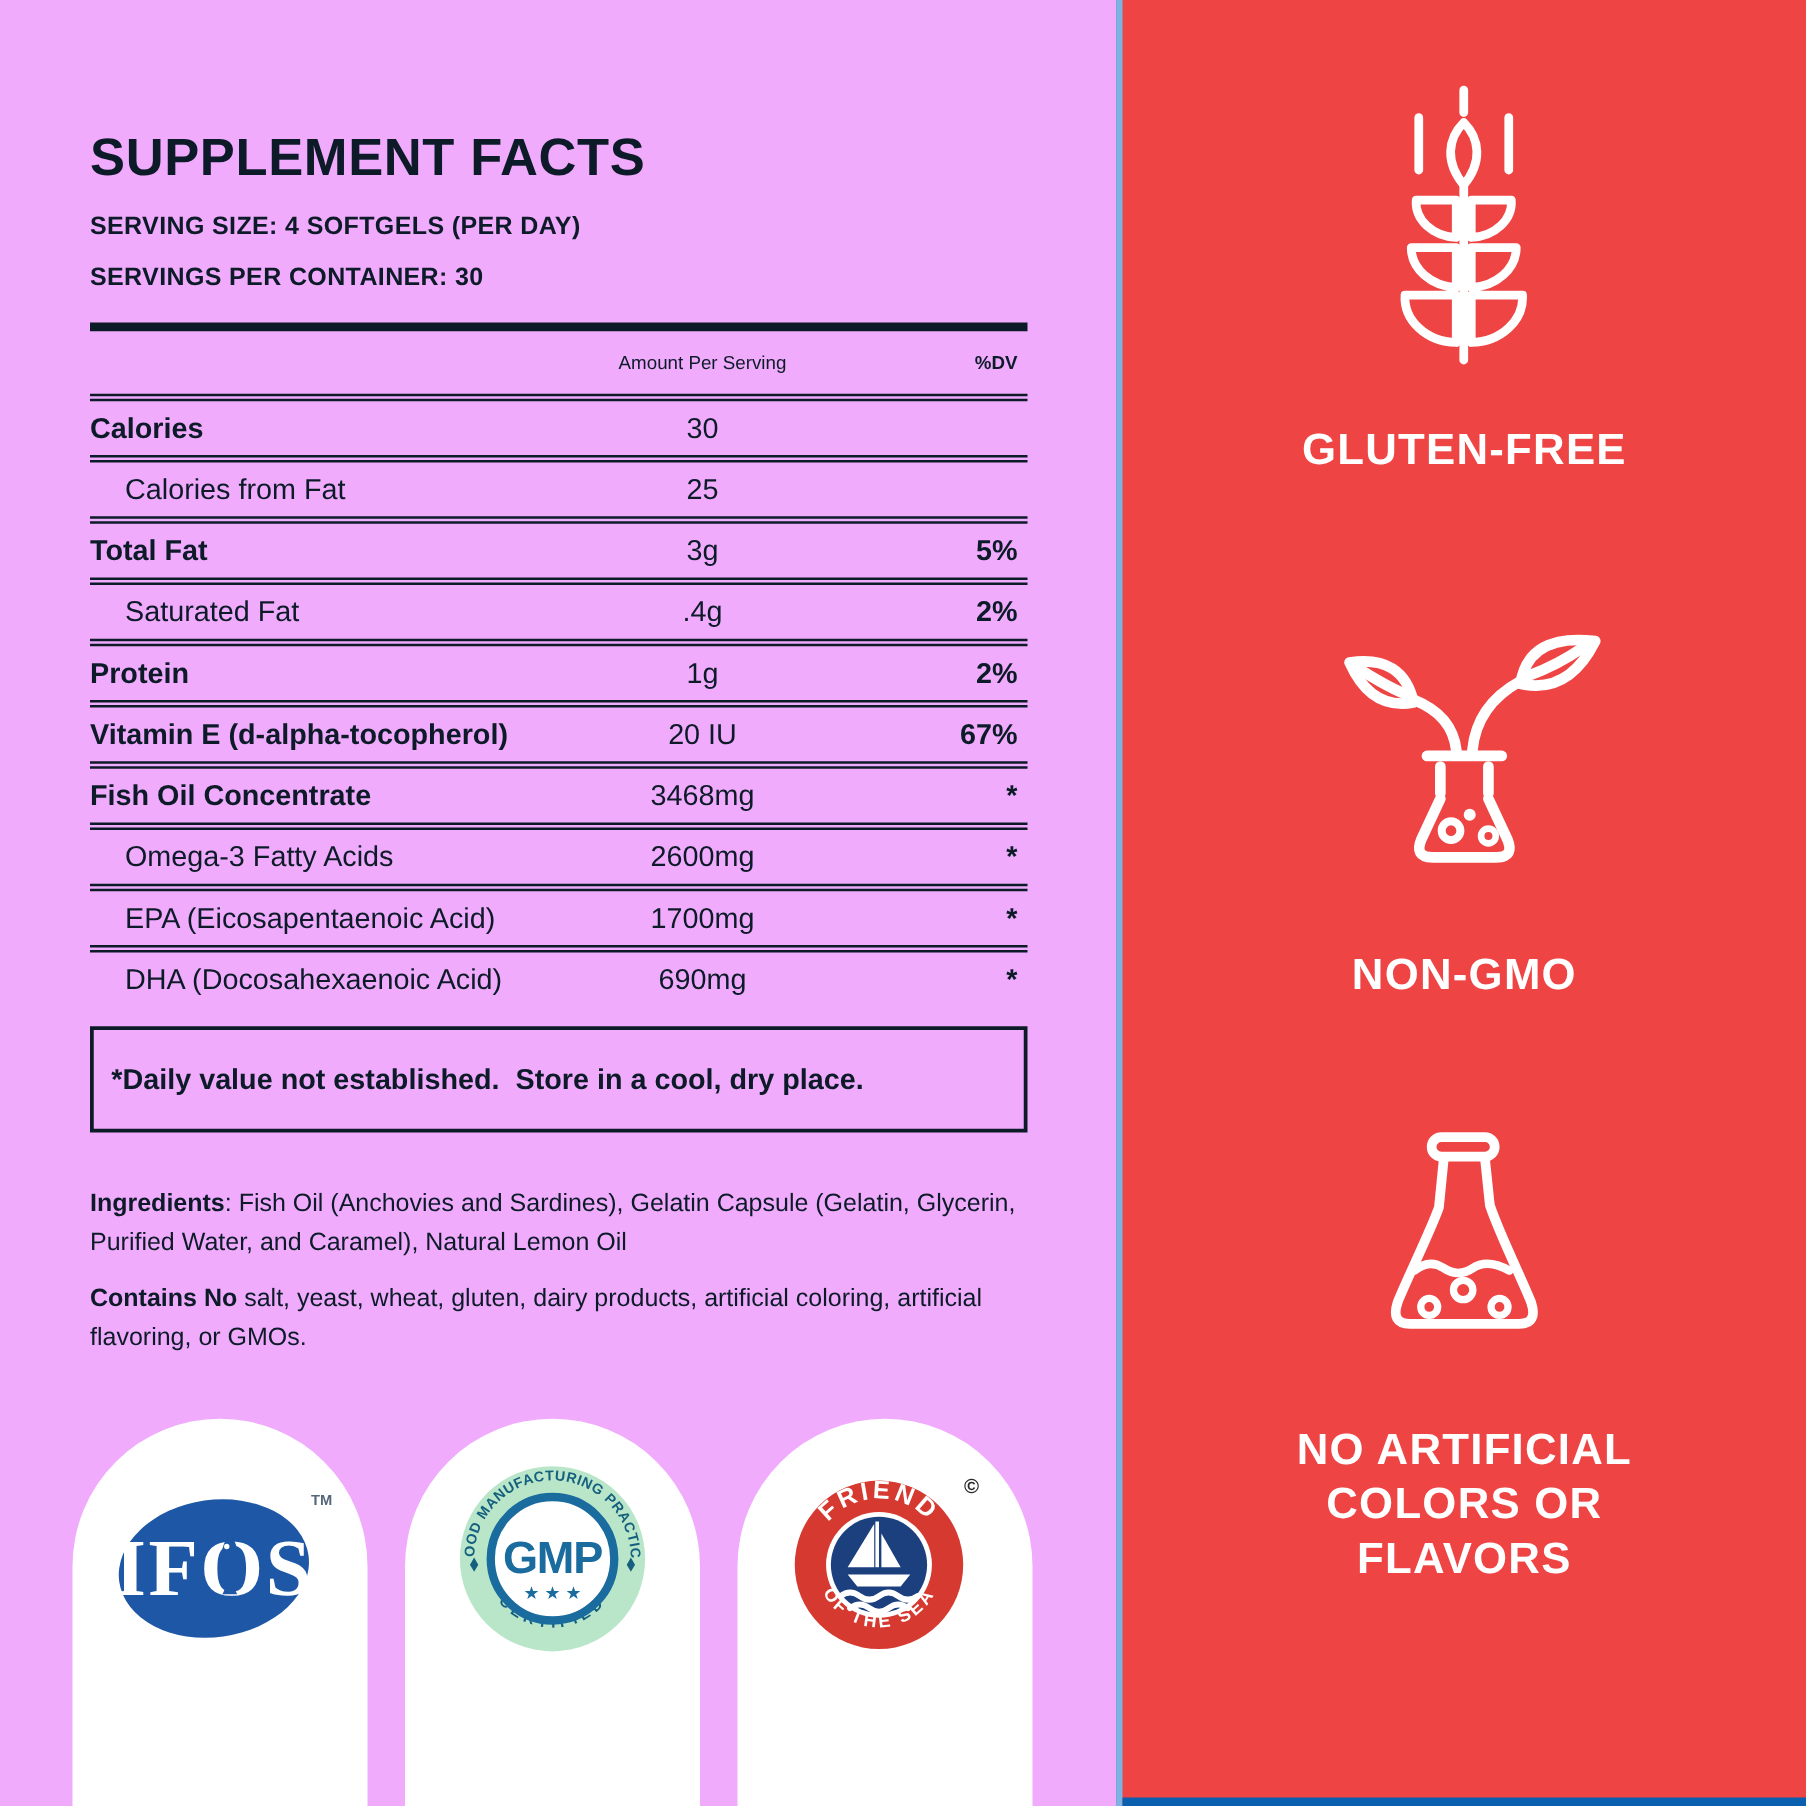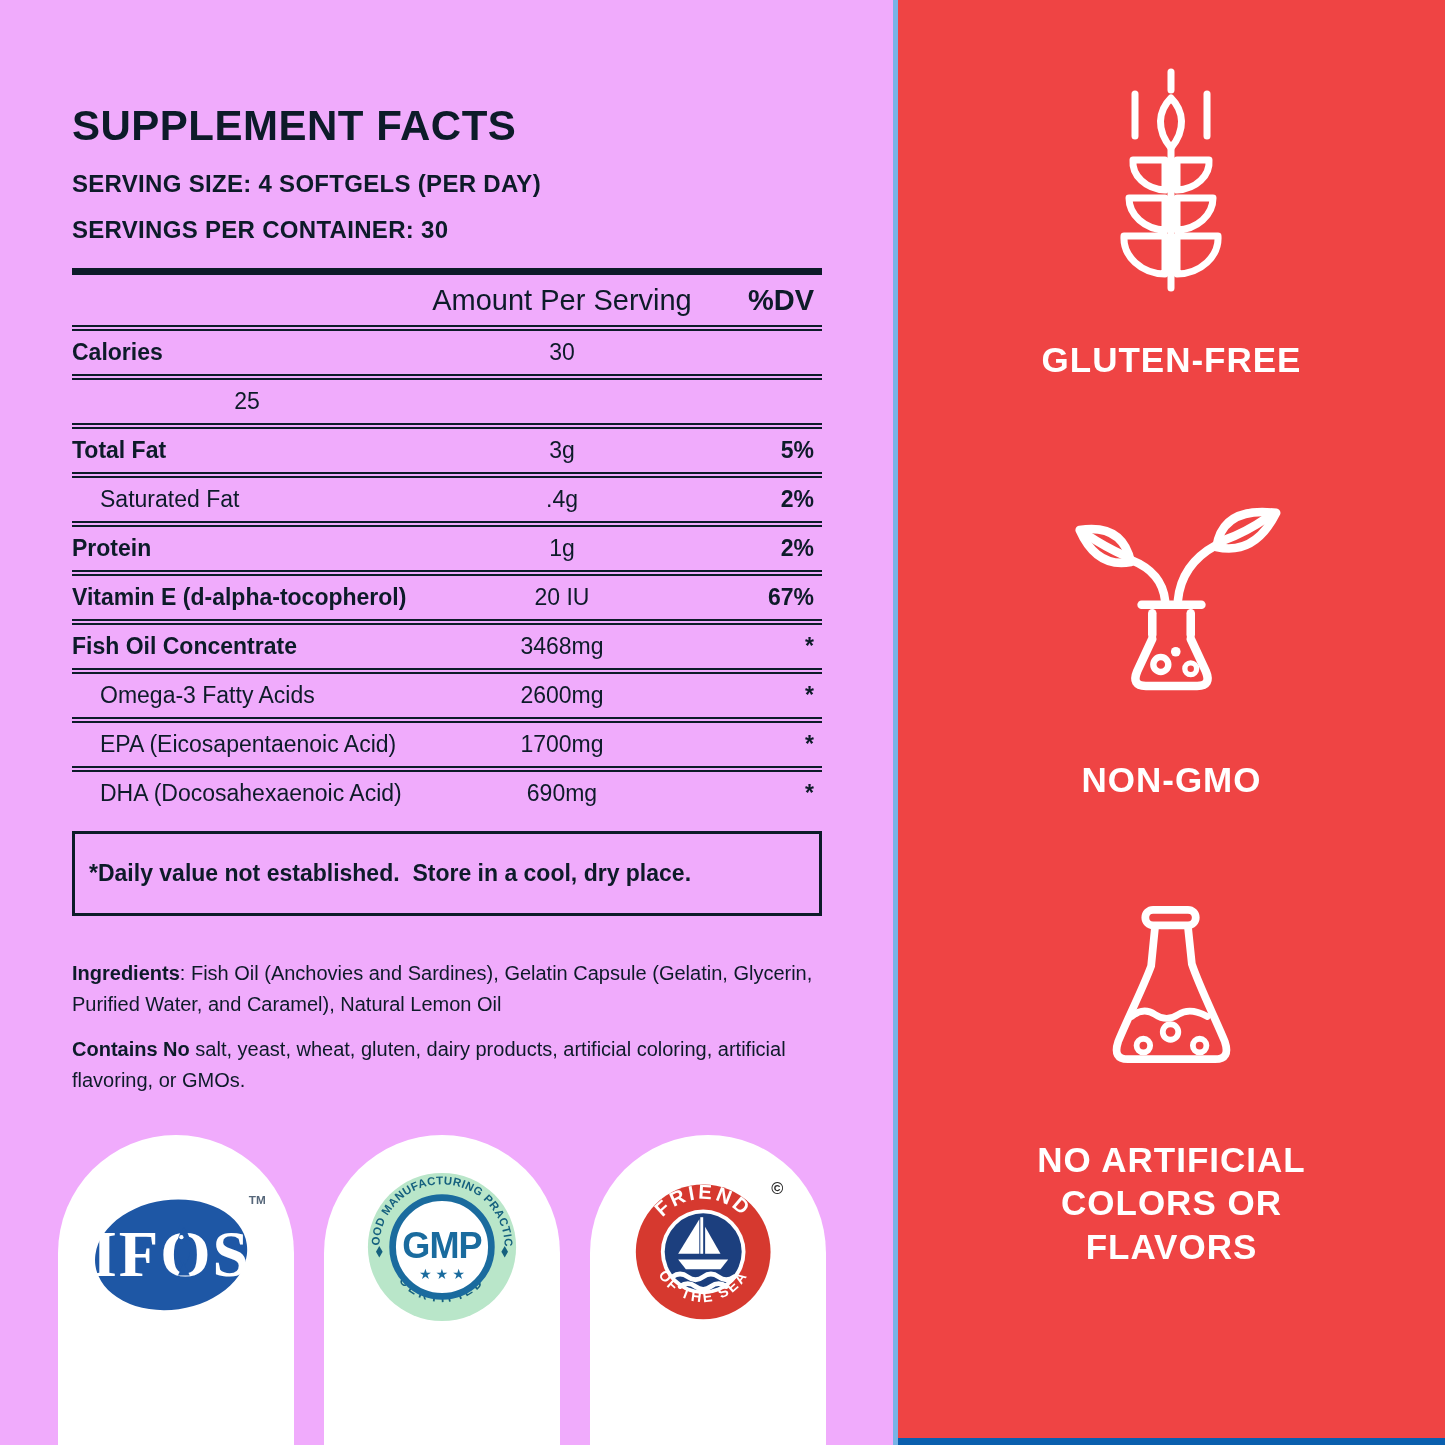--- a/index.html
+++ b/index.html
@@ -13,7 +13,7 @@
   .left-panel{position:relative;width:893px;height:1445px;background:#f0abfc;flex:none;}
   .facts-content{padding:102px 0 0 72px;width:750px;color:#0d1b29;}
   .facts-title{font-size:42px;font-weight:800;letter-spacing:.5px;margin:0 0 20px 0;color:#0d1b29;}
-  .serving-line{font-size:24px;font-weight:700;letter-spacing:.3px;margin-bottom:18px;}
+  .serving-line{font-size:20px;font-weight:700;letter-spacing:.3px;margin-bottom:18px;}
   .thick-bar{height:7px;background:#0d1b29;margin-top:24px;}
   .t-grid{display:grid;grid-template-columns:1fr 280px 120px;align-items:center;}
   .t-header{height:50px;font-size:29px;font-weight:600;}

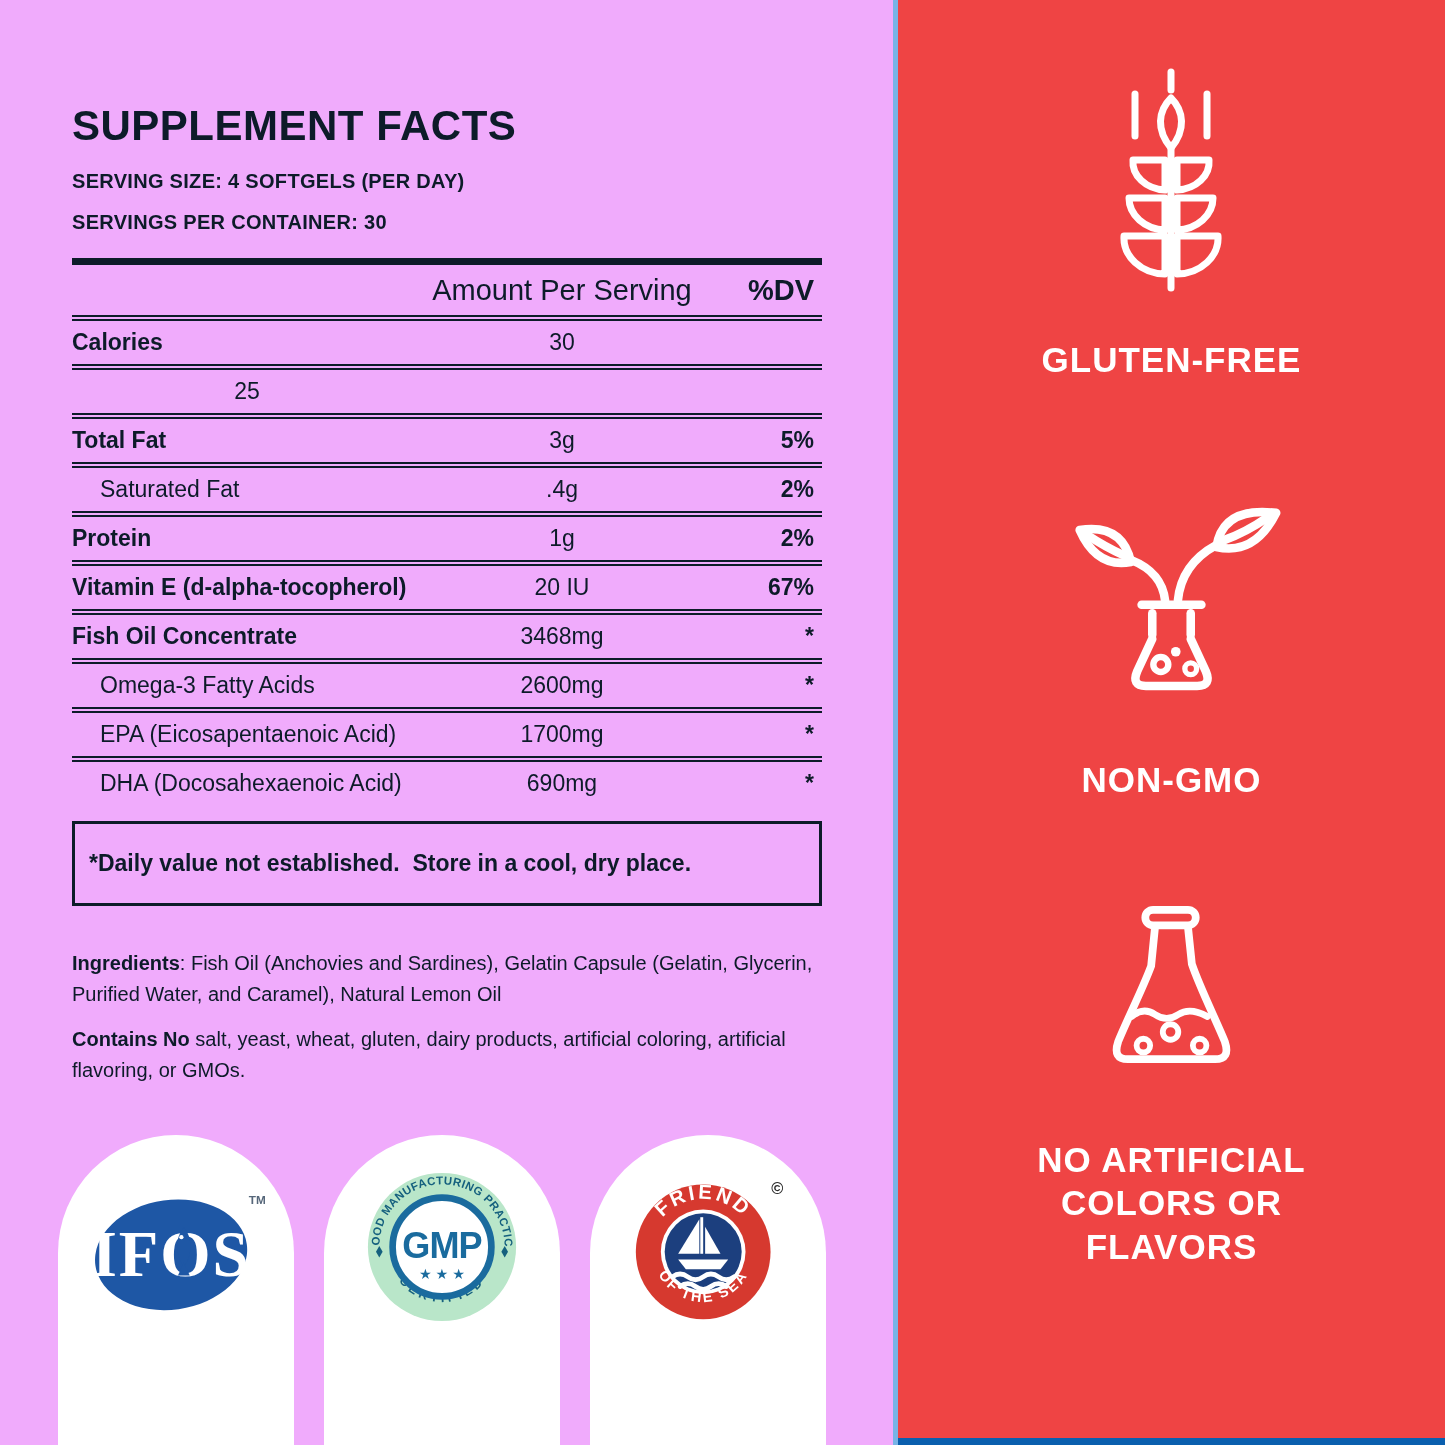--- a/index.html
+++ b/index.html
@@ -16,7 +16,7 @@
   .serving-line{font-size:20px;font-weight:700;letter-spacing:.3px;margin-bottom:18px;}
   .thick-bar{height:7px;background:#0d1b29;margin-top:24px;}
   .t-grid{display:grid;grid-template-columns:1fr 280px 120px;align-items:center;}
-  .t-header{height:50px;font-size:29px;font-weight:600;}
+  .t-header{height:50px;font-size:15px;font-weight:600;}
   .row{height:43px;font-size:23px;}
   .row .t-label{font-weight:400;}
   .row.bold .t-label{font-weight:700;}

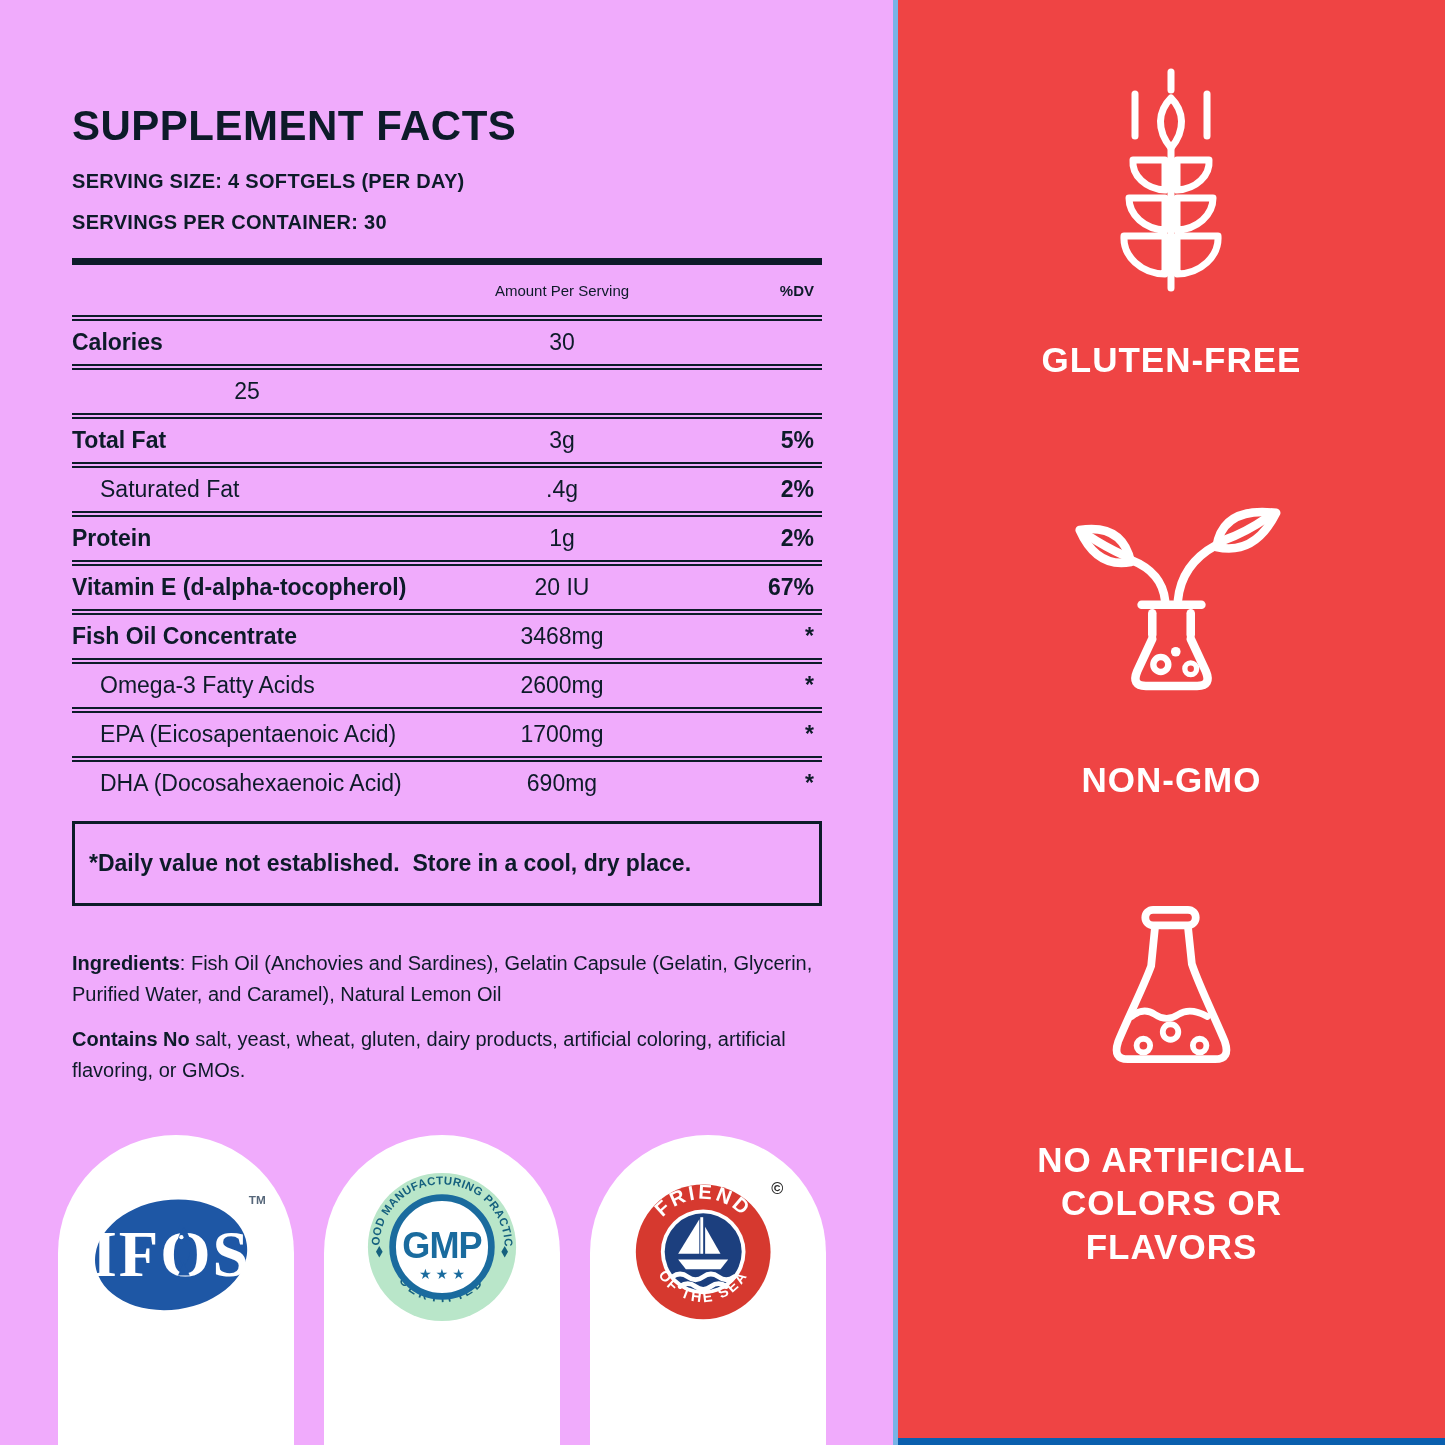--- a/index.html
+++ b/index.html
@@ -73,6 +73,7 @@
       </div>
       <div class="sep"></div>
       <div class="t-grid row indent">
+        <span class="t-label">Calories from Fat</span>
         <span class="t-amount">25</span>
         <span class="t-dv"></span>
       </div>

